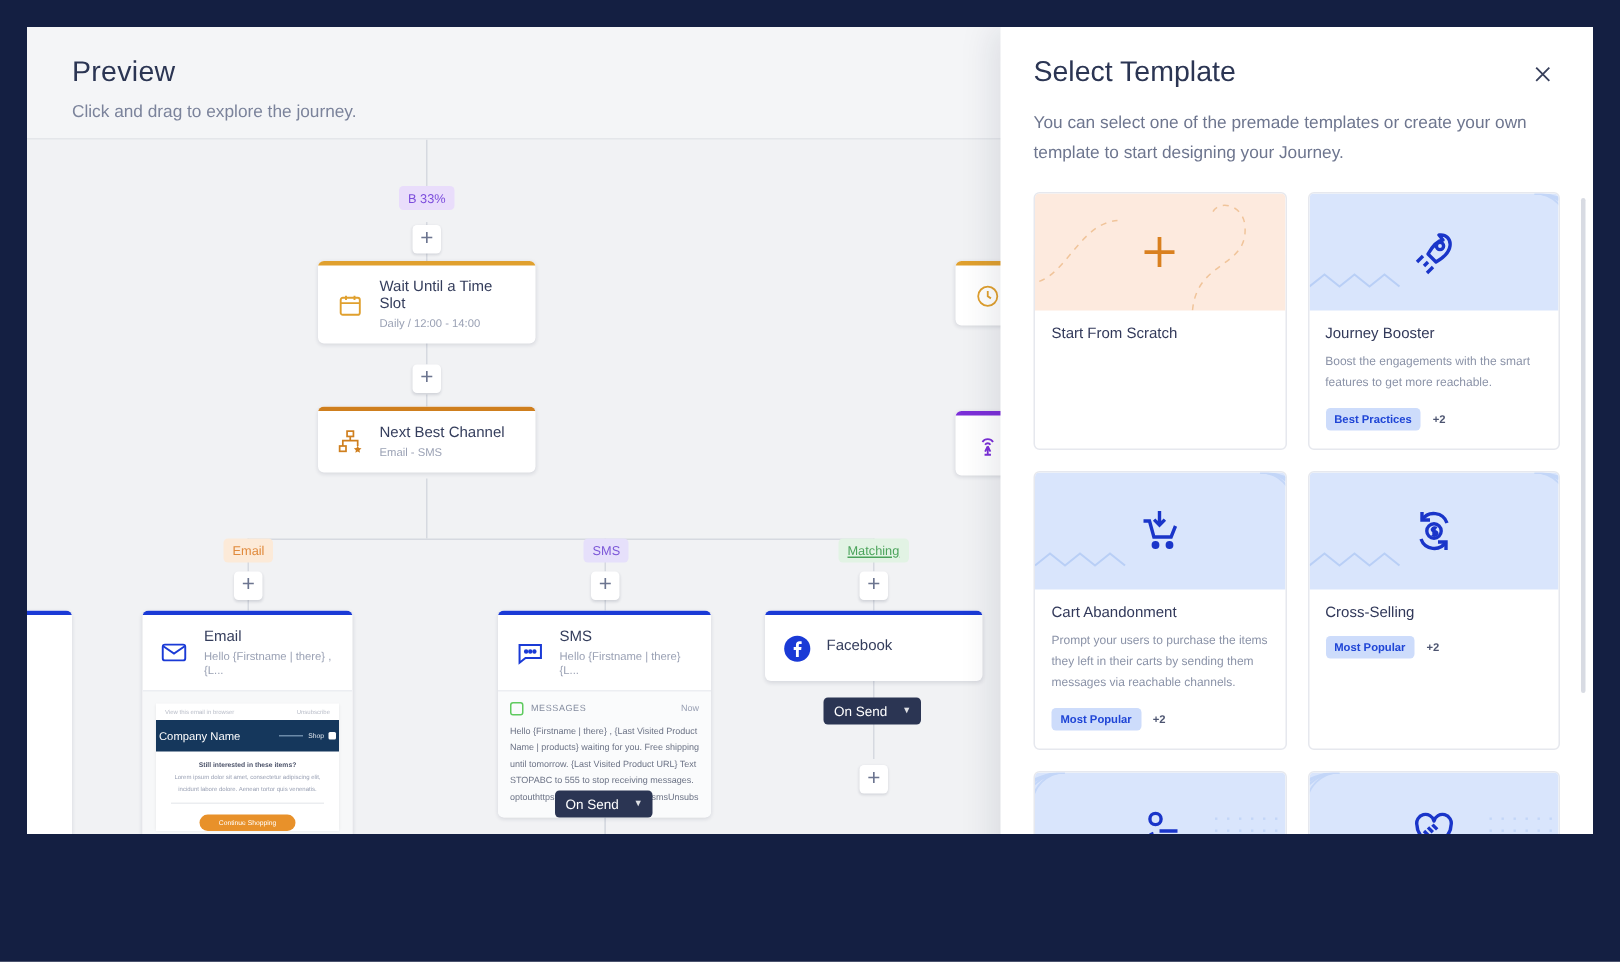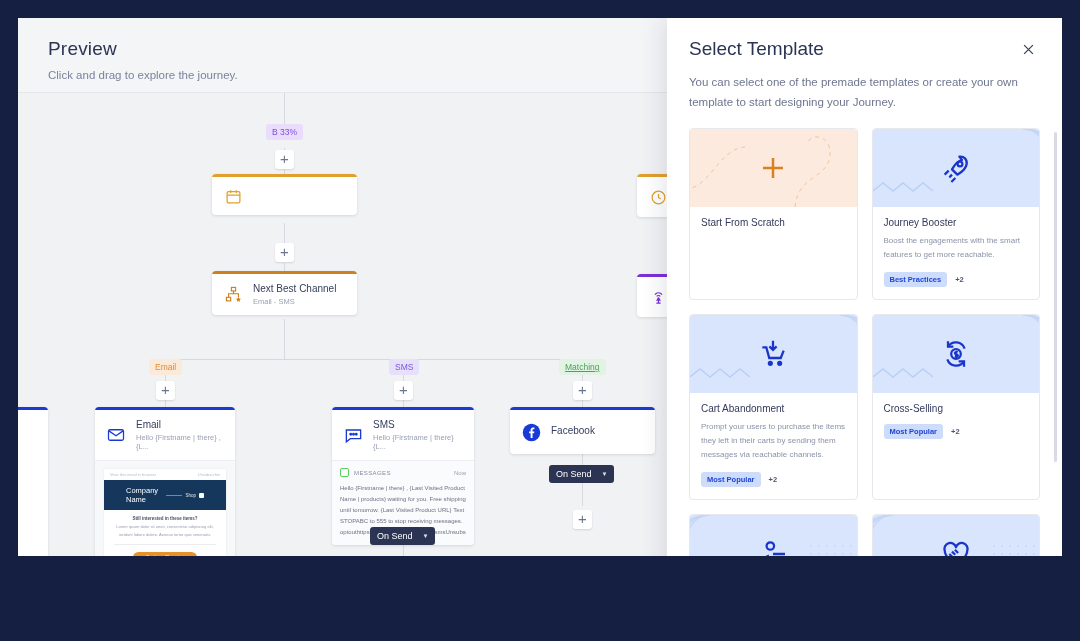--- a/index.html
+++ b/index.html
@@ -225,6 +225,10 @@
                 <path d="M3 10h18M8 3v4M16 3v4"></path>
             </svg>
           </span>
+          <div class="node-txt">
+            <div class="t1">Wait Until a Time Slot</div>
+            <div class="t2">Daily / 12:00 - 14:00</div>
+          </div>
         </div>
       </div>
 

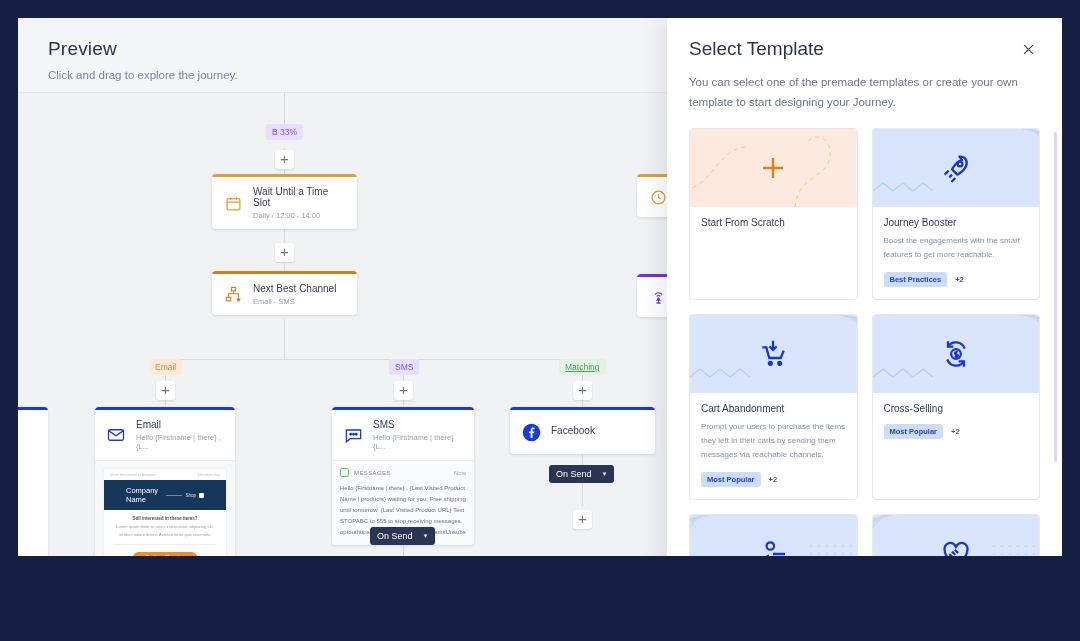--- a/index.html
+++ b/index.html
@@ -100,7 +100,7 @@
   .emailprev { background: #f7f8f9; padding: 8px 9px 10px; border-top: 1px solid #eceef2; }
   .mail-card { background: #fff; box-shadow: 0 0 2px rgba(0,0,0,.08); }
   .mail-pretext { font-size:4px; color:#b9bdc8; padding:3px 6px; display:flex; justify-content:space-between;}
-  .mail-bar { background: #15375c; padding: 6px 22px; display: flex; align-items: center; }
+  .mail-bar { background: #15375c; padding: 6px 2px; display: flex; align-items: center; }
   .mail-bar .cn { color: #fff; font-size: 7.5px; }
   .mail-bar .rt { margin-left: auto; display:flex; align-items:center; gap:3px;}
   .mail-bar .rt .ln { width: 16px; height: 1px; background: #6b8aa8; }

